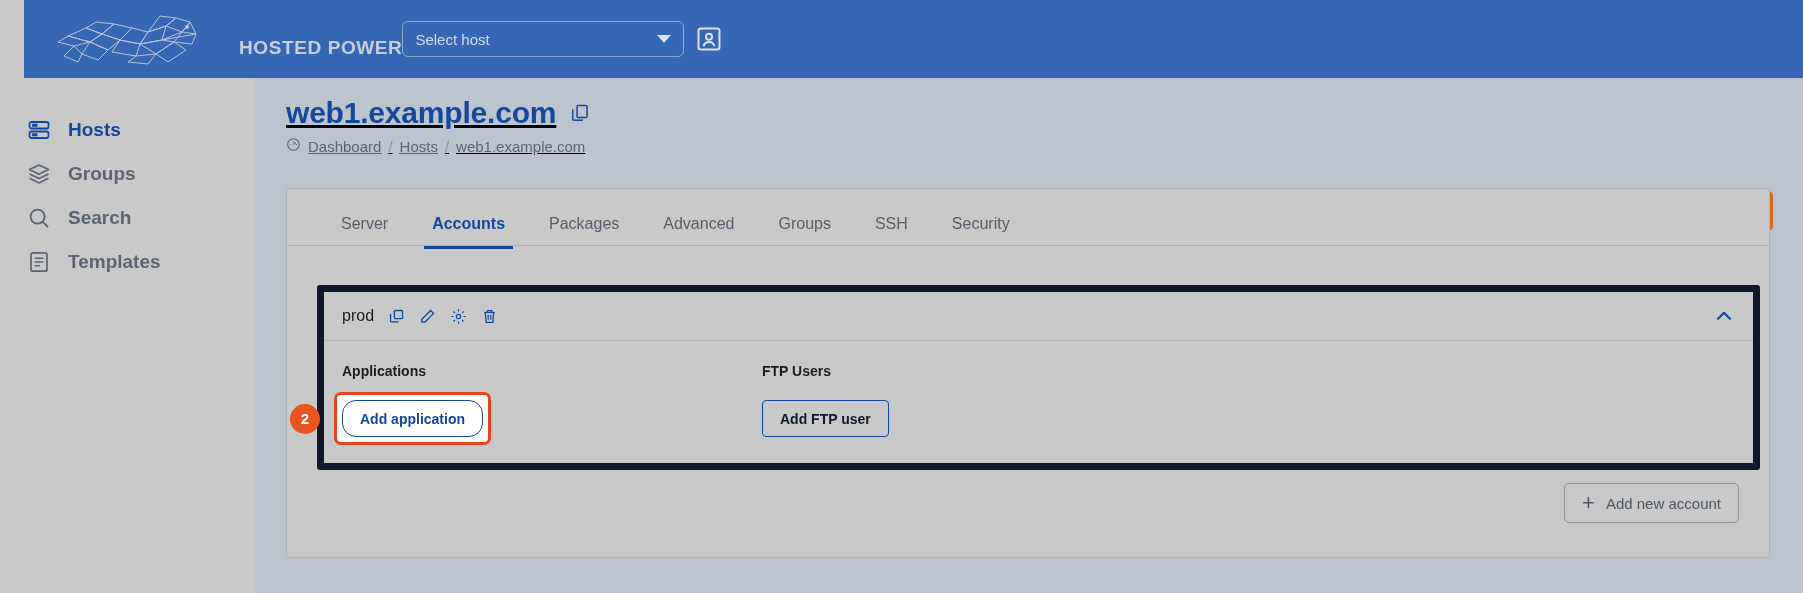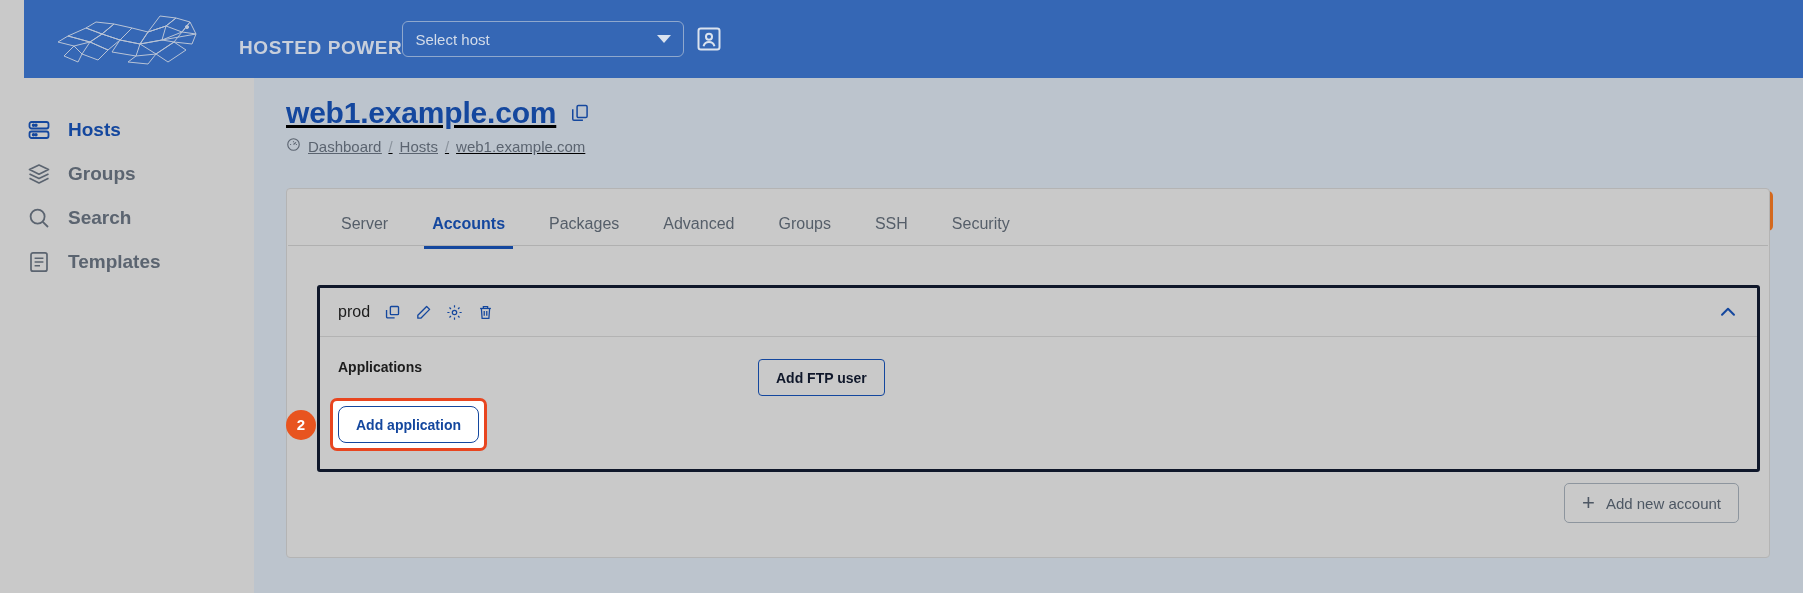--- a/index.html
+++ b/index.html
@@ -100,7 +100,7 @@
   
   .acct {
     position: absolute; left: 30px; top: 96px; width: 1443px;
-    background: #c9c9c9; border: 3px solid #0f172a; border-radius: 3px;
+    background: #c9c9c9; border: 7px solid #0f172a; border-radius: 3px;
   }
   .acct-head { height: 48px; display: flex; align-items: center; padding: 0 18px; justify-content: space-between; }
   .acct-head-l { display: flex; align-items: center; gap: 14px; }

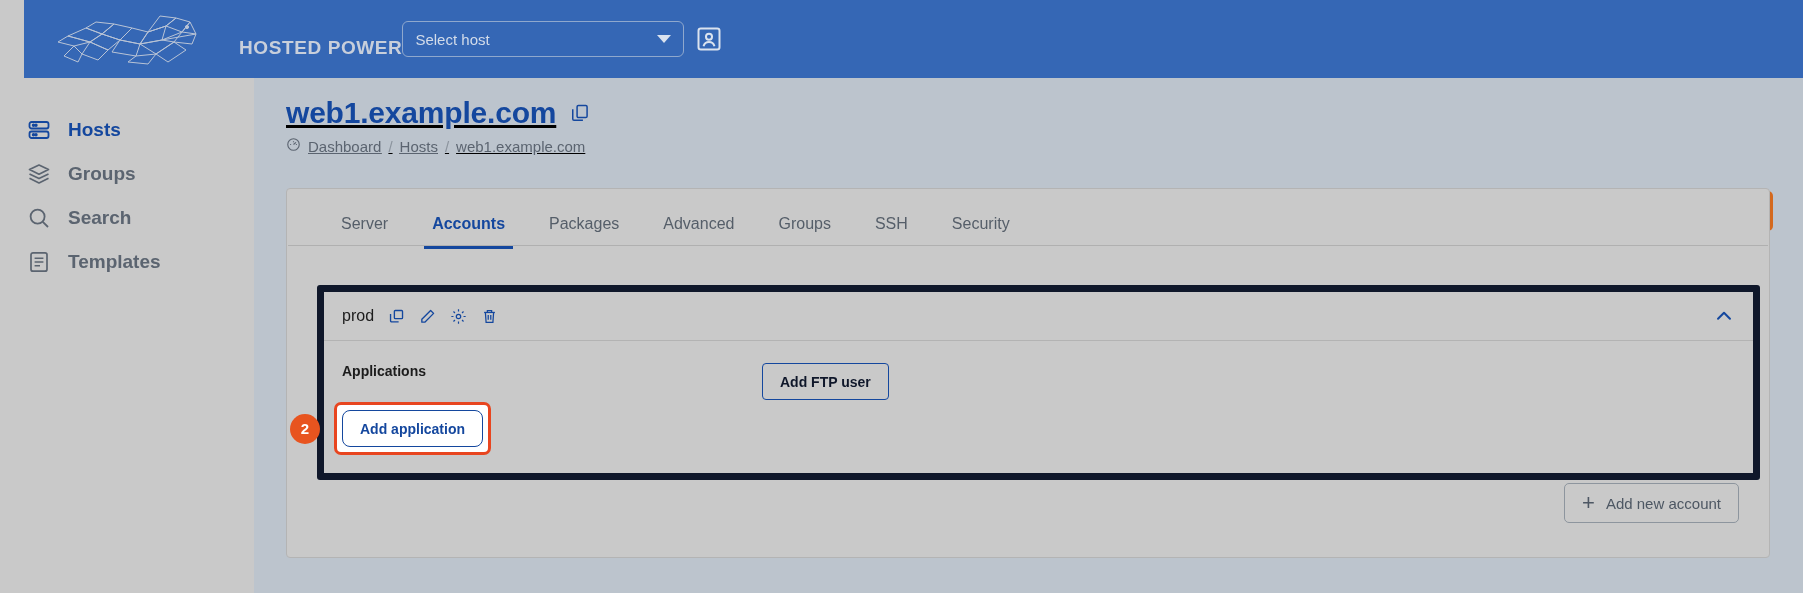--- a/index.html
+++ b/index.html
@@ -111,7 +111,7 @@
   .acct-body { border-top: 1px solid #b3b3b3; padding: 22px 18px 26px 18px; display: flex; }
   .col-apps { width: 420px; }
   .col-ftp { width: 420px; }
-  .sec-label { font-size: 14px; font-weight: bold; color: #1c1c1c; margin-bottom: 31px; }
+  .sec-label { font-size: 14px; font-weight: bold; color: #1c1c1c; margin-bottom: 21px; }
   .btn-outline {
     background: #fff; border: 1px solid #14479e; border-radius: 8px;
     color: #14479e; font-size: 14px; font-weight: bold; height: 37px;

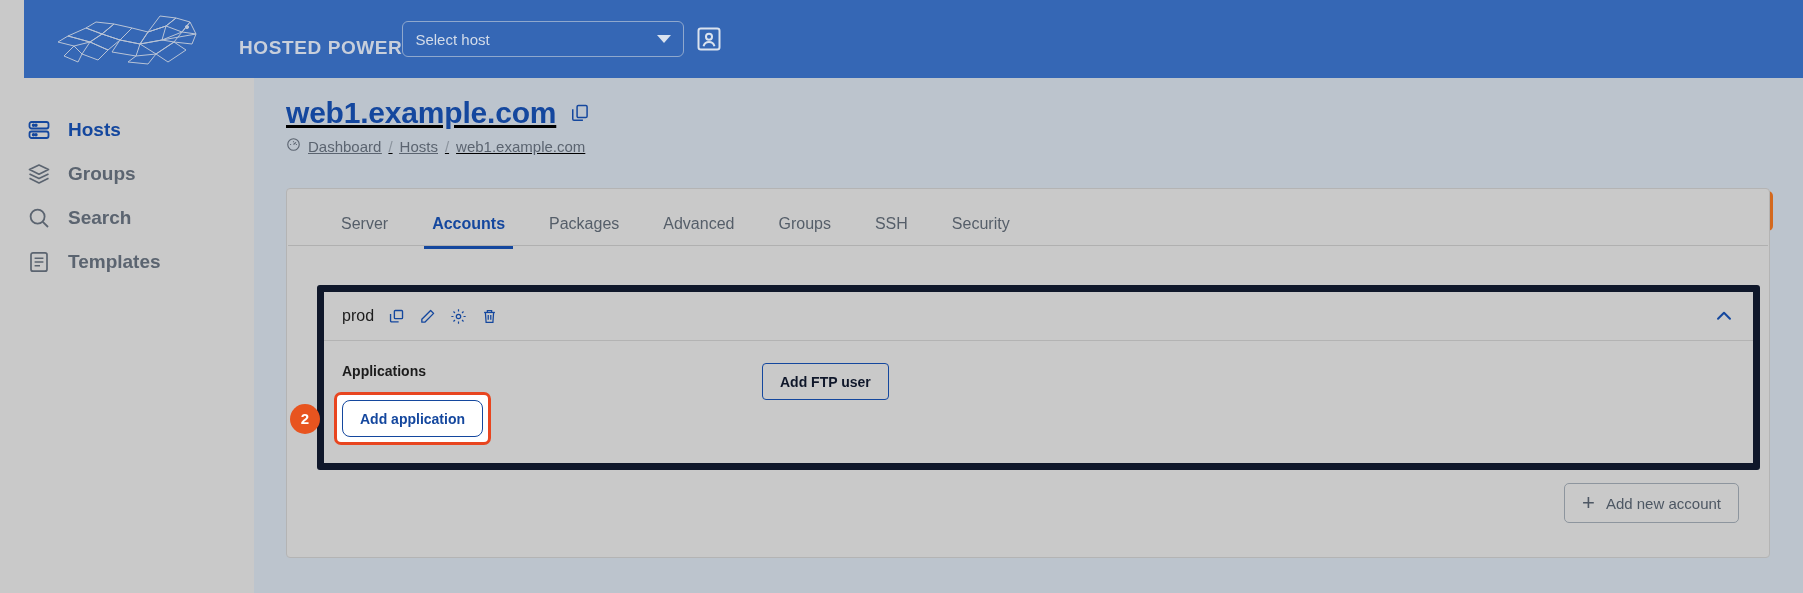--- a/index.html
+++ b/index.html
@@ -383,6 +383,7 @@
           </div>
 
           <div class="col-ftp">
+            <div class="sec-label">FTP Users</div>
             <button class="btn-ghost">Add FTP user</button>
           </div>
         </div>

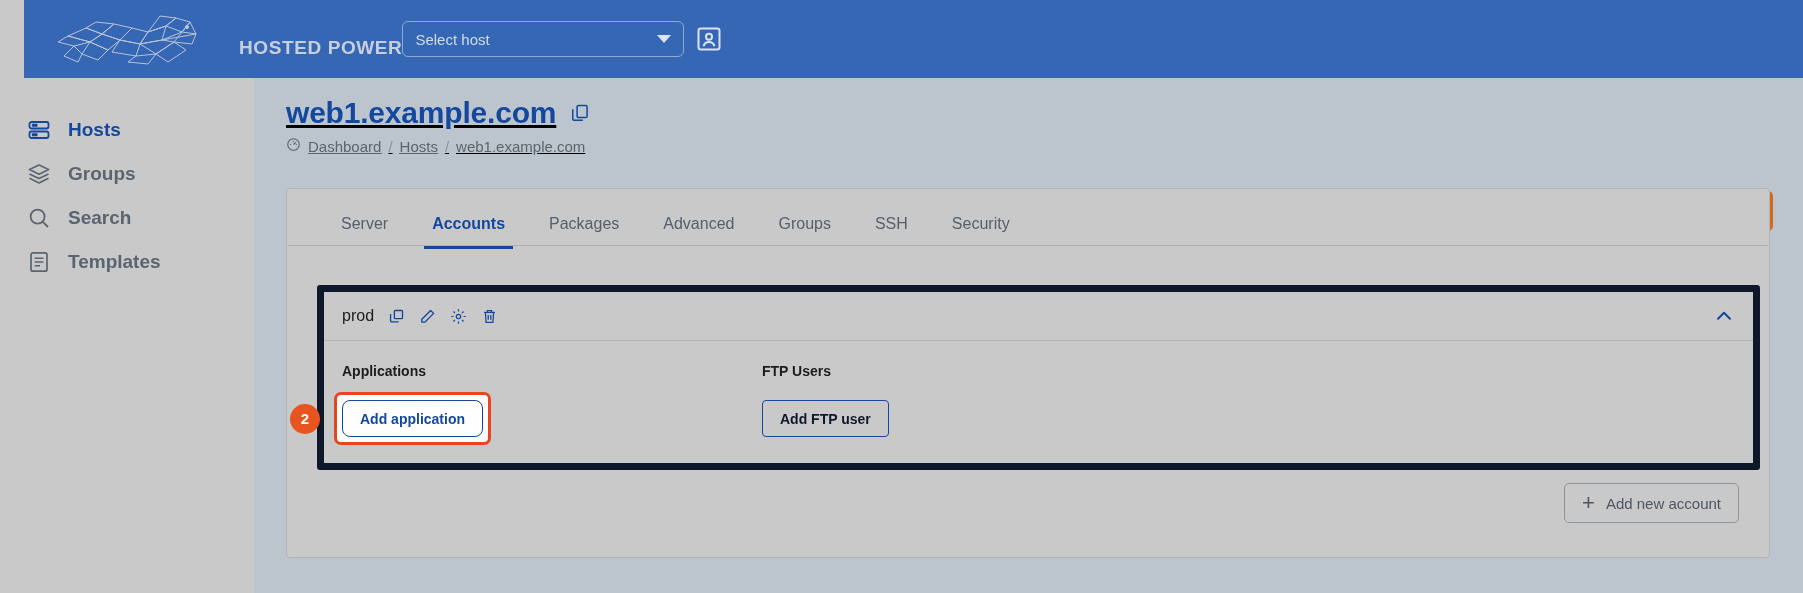--- a/index.html
+++ b/index.html
@@ -113,7 +113,7 @@
   .col-ftp { width: 420px; }
   .sec-label { font-size: 14px; font-weight: bold; color: #1c1c1c; margin-bottom: 21px; }
   .btn-outline {
-    background: #fff; border: 1px solid #14479e; border-radius: 8px;
+    background: #fff; border: 1px solid #14479e; border-radius: 14px;
     color: #14479e; font-size: 14px; font-weight: bold; height: 37px;
     padding: 0 17px; display: inline-flex; align-items: center;
   }

